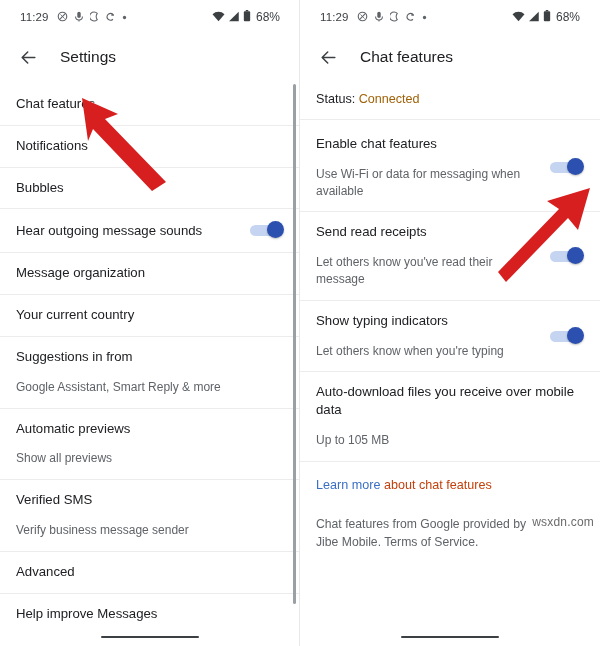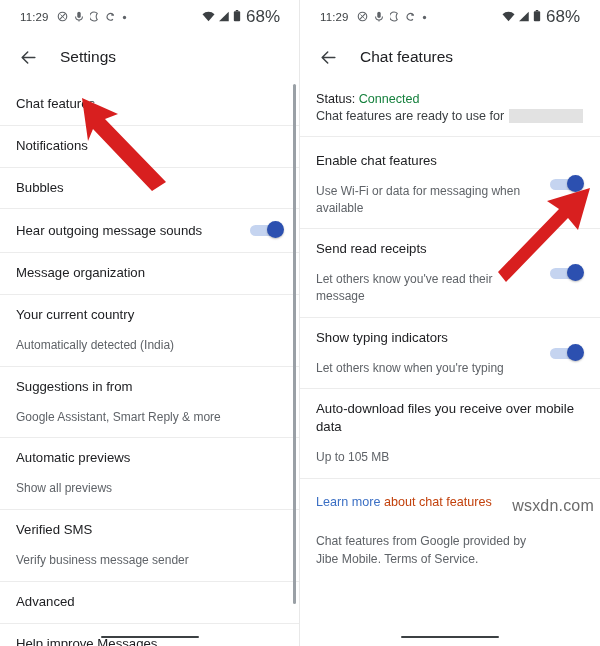--- a/index.html
+++ b/index.html
@@ -24,7 +24,7 @@
   .sb-ic { font-size:10px; color:#5f6368; line-height:1; display:inline-block; }
   .sb-spacer { flex:1; }
   .sb-right { display:flex; align-items:center; gap:3px; }
-  .sb-battery-text { font-size:17px; font-weight:500; margin-left:2px; }
+  .sb-battery-text { font-size:12px; font-weight:500; margin-left:2px; }
 
   
   .appbar { height:46px; display:flex; align-items:center; padding:0 16px; }

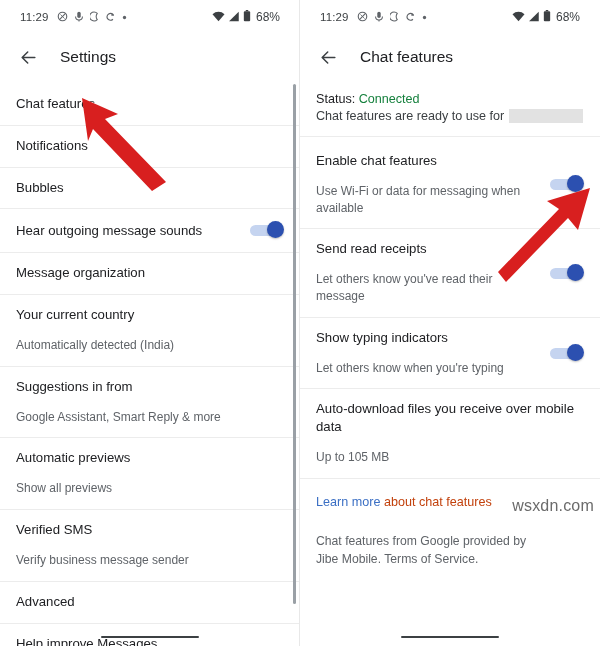--- a/index.html
+++ b/index.html
@@ -59,7 +59,7 @@
   
   .status-block { padding:12px 16px 13px 16px; border-bottom:1px solid #ececec; }
   .status-line1 { font-size:12.6px; color:#202124; }
-  .status-line1 .connected { color:#15803d; }
+  .status-line1 .connected { color:#a16207; }
   .status-line2 { font-size:12.6px; color:#3c4043; margin-top:3px; display:flex; align-items:center; }
   .redact { display:inline-block; width:74px; height:14px; background:#e2e2e2; margin-left:5px; }
 

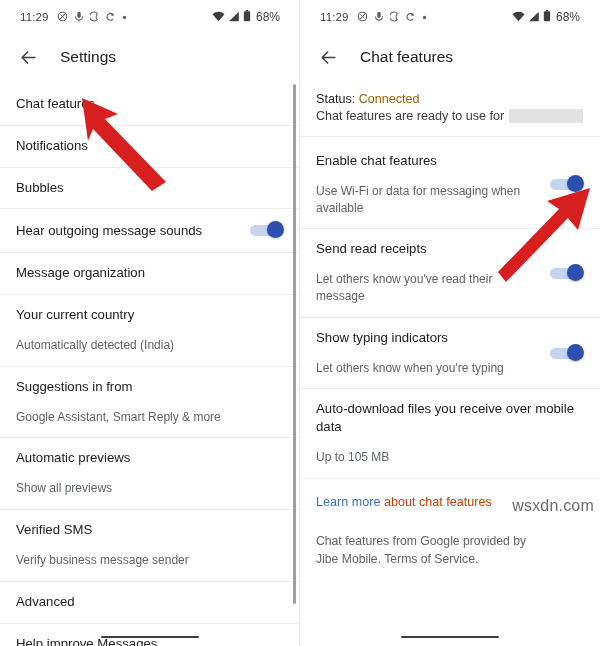--- a/index.html
+++ b/index.html
@@ -311,10 +311,6 @@
         <span>Status:</span>
         <span class="connected">Connected</span>
       </div>
-      <div class="status-line2">
-        <span>Chat features are ready to use for</span>
-        <span class="redact"></span>
-      </div>
     </div>
 
     <div class="list" id="right-list">

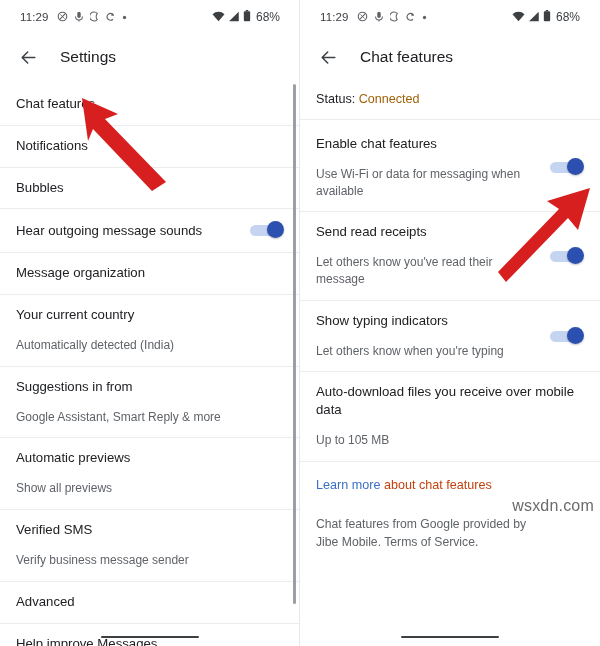--- a/index.html
+++ b/index.html
@@ -202,7 +202,6 @@
         <div class="row">
           <div class="row-texts">
             <div class="row-title">Your current country</div>
-            <div class="row-sub">Automatically detected (India)</div>
           </div>
         </div>
         <div class="row">

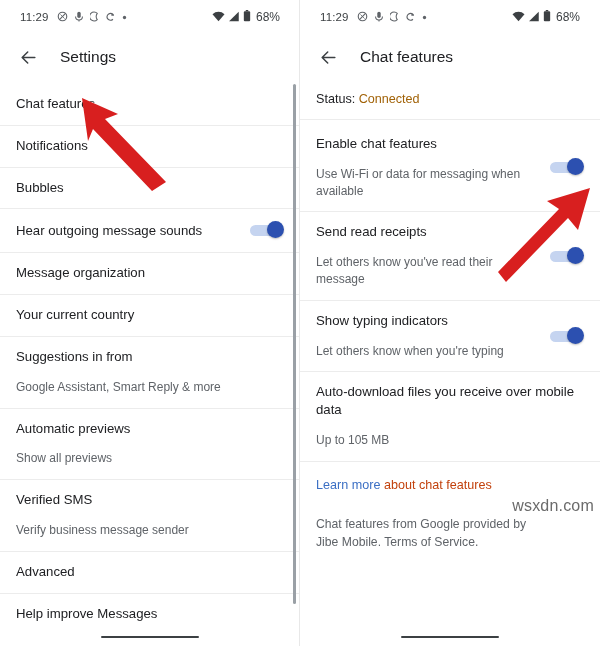--- a/index.html
+++ b/index.html
@@ -89,8 +89,8 @@
 
   
   .watermark {
-    position:absolute; right:6px; bottom:19px;
-    font-size:16px; color:#6b6b6b; letter-spacing:0.2px;
+    position:absolute; right:6px; bottom:5px;
+    font-size:12px; color:#6b6b6b; letter-spacing:0.2px;
   }
 
   .divider-vert {

